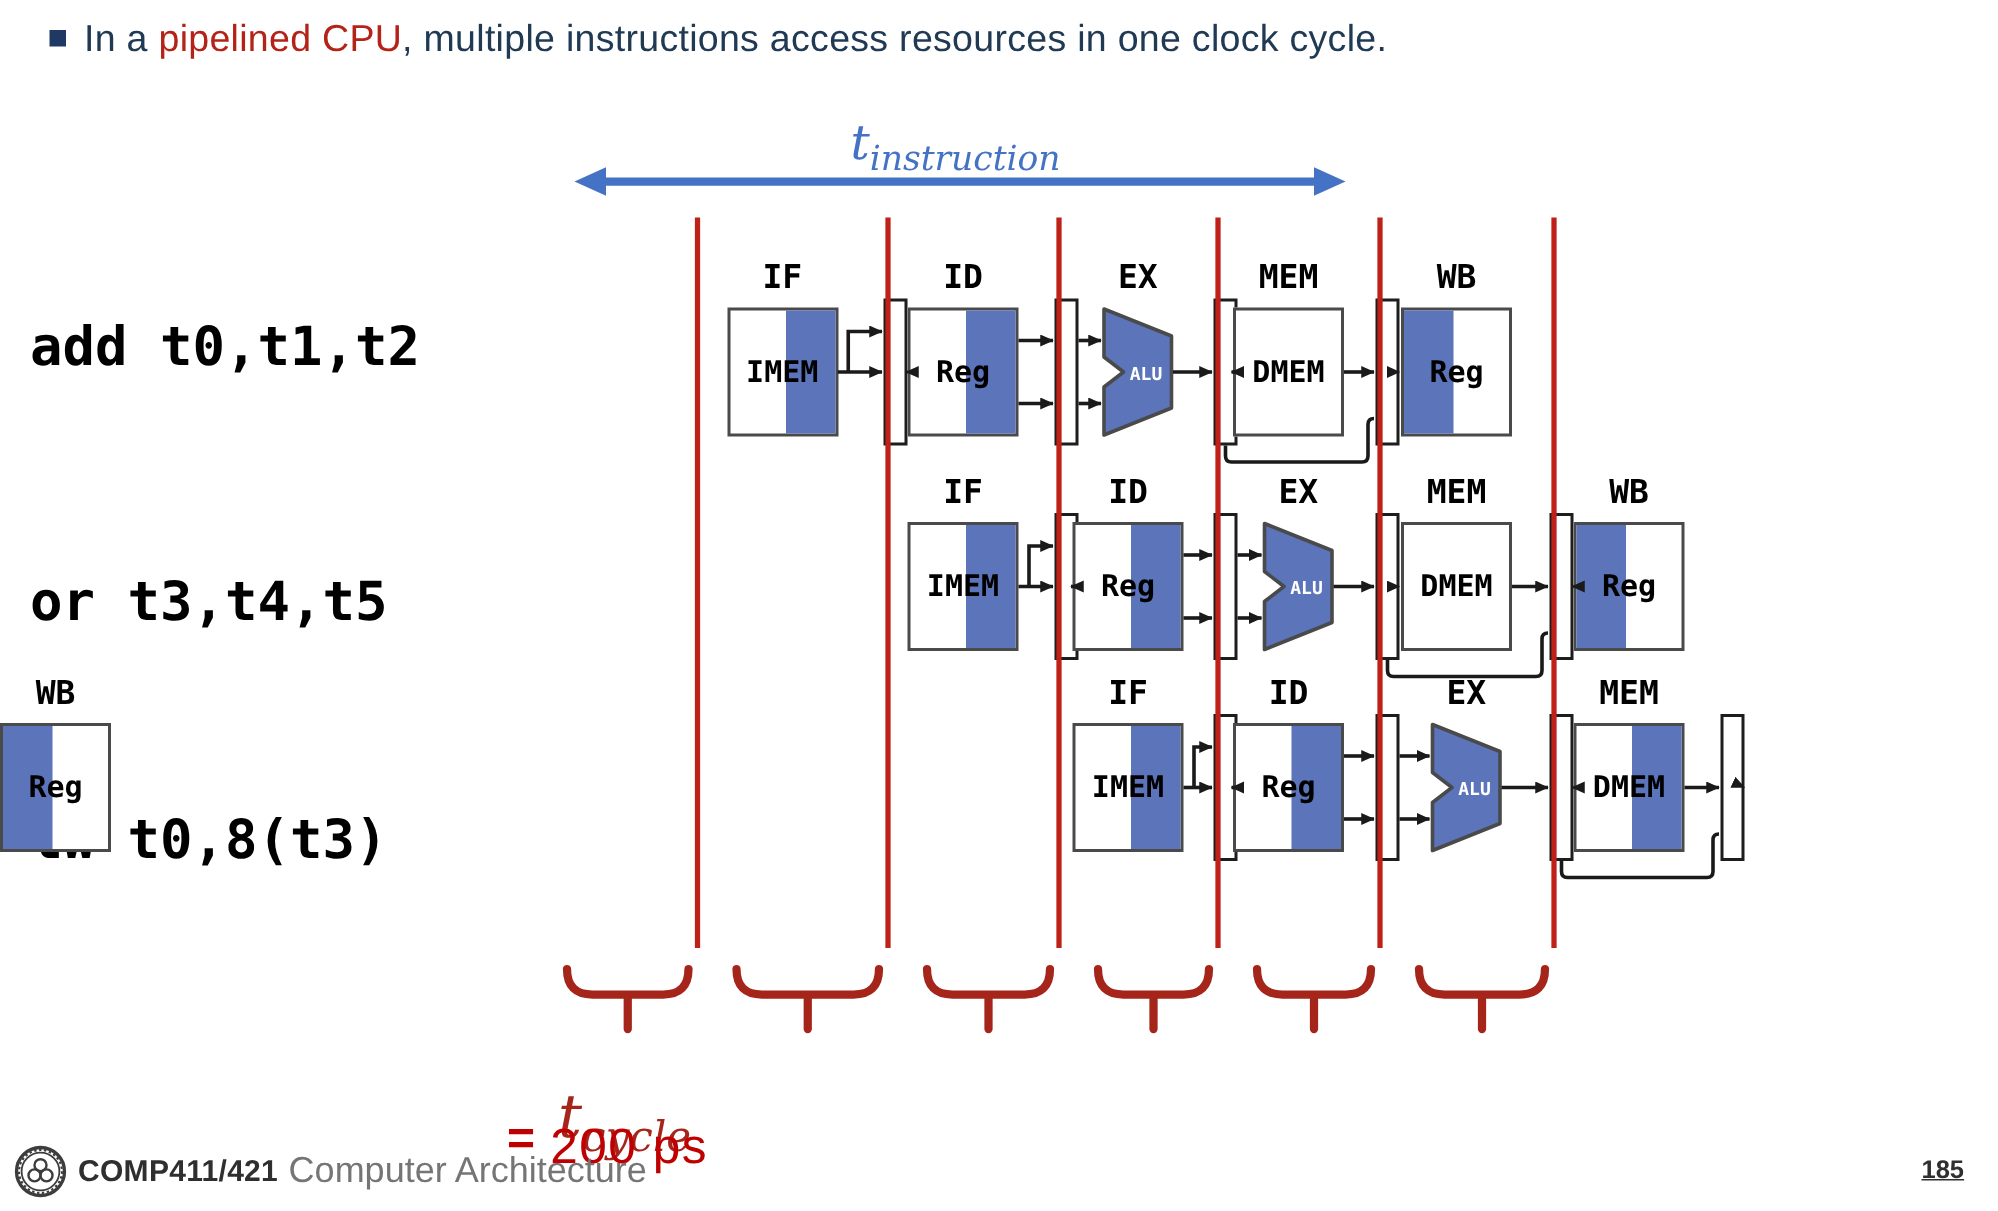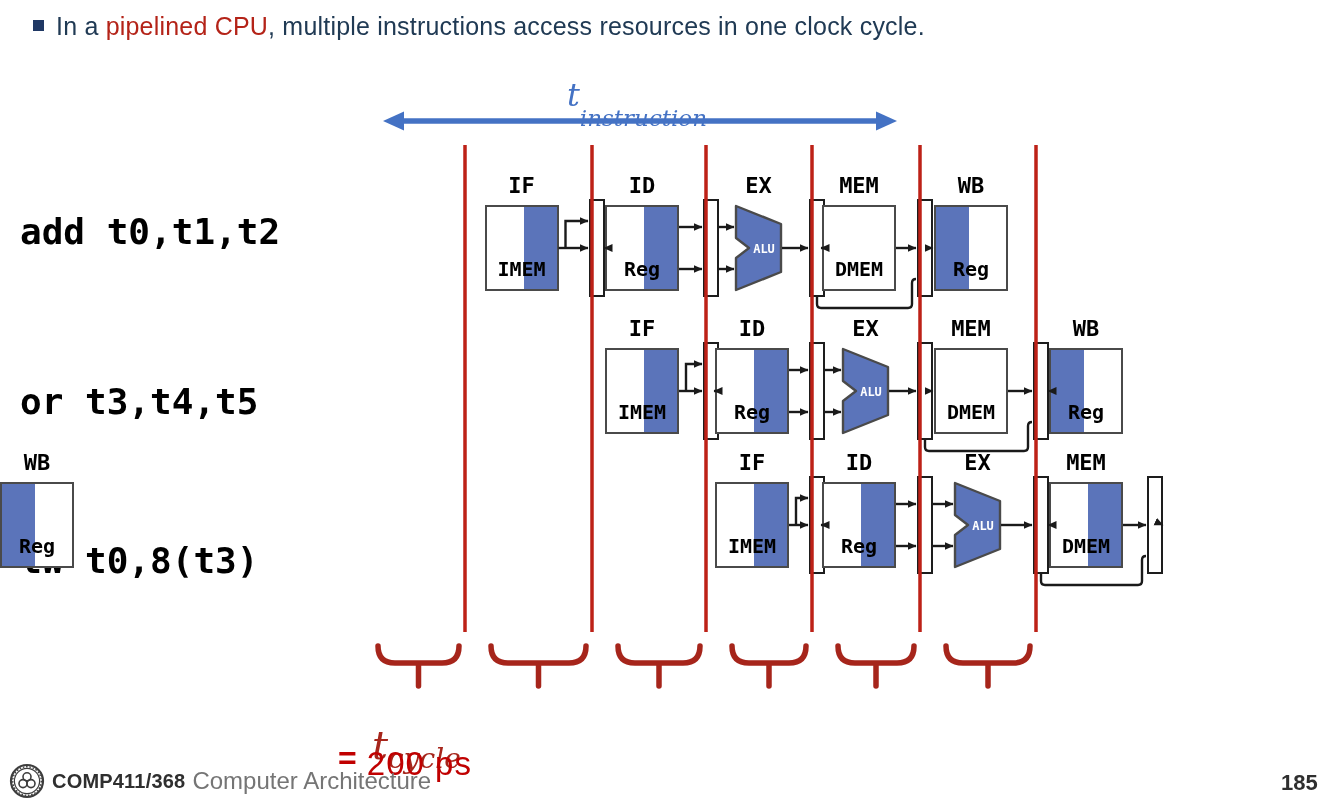--- a/index.html
+++ b/index.html
@@ -13,7 +13,7 @@
   
   .mathlab{position:absolute;font-family:"DejaVu Serif",serif;font-style:italic;white-space:nowrap;}
   #t-instruction-label{left:567px;top:76px;color:#4472c4;font-size:32px;}
-  #t-instruction-label .sub{font-size:23px;position:relative;top:20px;}
+  #t-instruction-label .sub{font-size:23px;position:relative;top:7px;}
   #t-cycle-label{left:372px;top:722px;color:#a6251b;font-size:40px;}
   #t-cycle-label .sub{font-size:28px;position:relative;top:9px;}
   #cycle-value{position:absolute;left:338px;top:740px;color:#c00000;white-space:nowrap;}

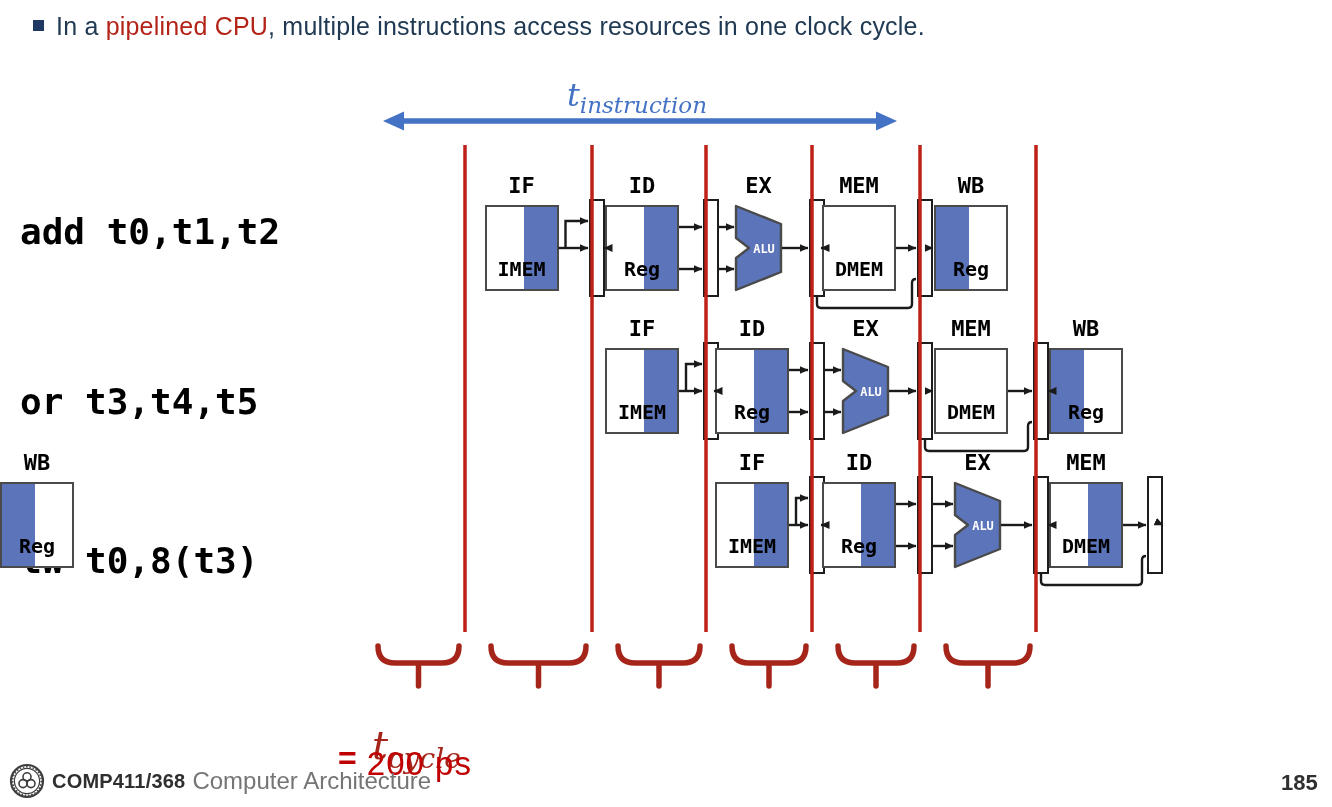--- a/index.html
+++ b/index.html
@@ -28,7 +28,7 @@
   .ubox .half{position:absolute;top:0;bottom:0;width:47%;}
   .half.right{right:0;} .half.left{left:0;}
   .ubox .ulabel{position:absolute;left:0;right:0;top:50%;transform:translateY(-52%);text-align:center;
-                font-family:"DejaVu Sans Mono",monospace;font-weight:bold;font-size:20px;color:#000;margin-top:21px;}
+                font-family:"DejaVu Sans Mono",monospace;font-weight:bold;font-size:20px;color:#000;}
   .reg{position:absolute;background:#fff;border:2.5px solid #1d1d1d;box-sizing:border-box;}
   .alu{position:absolute;}
   

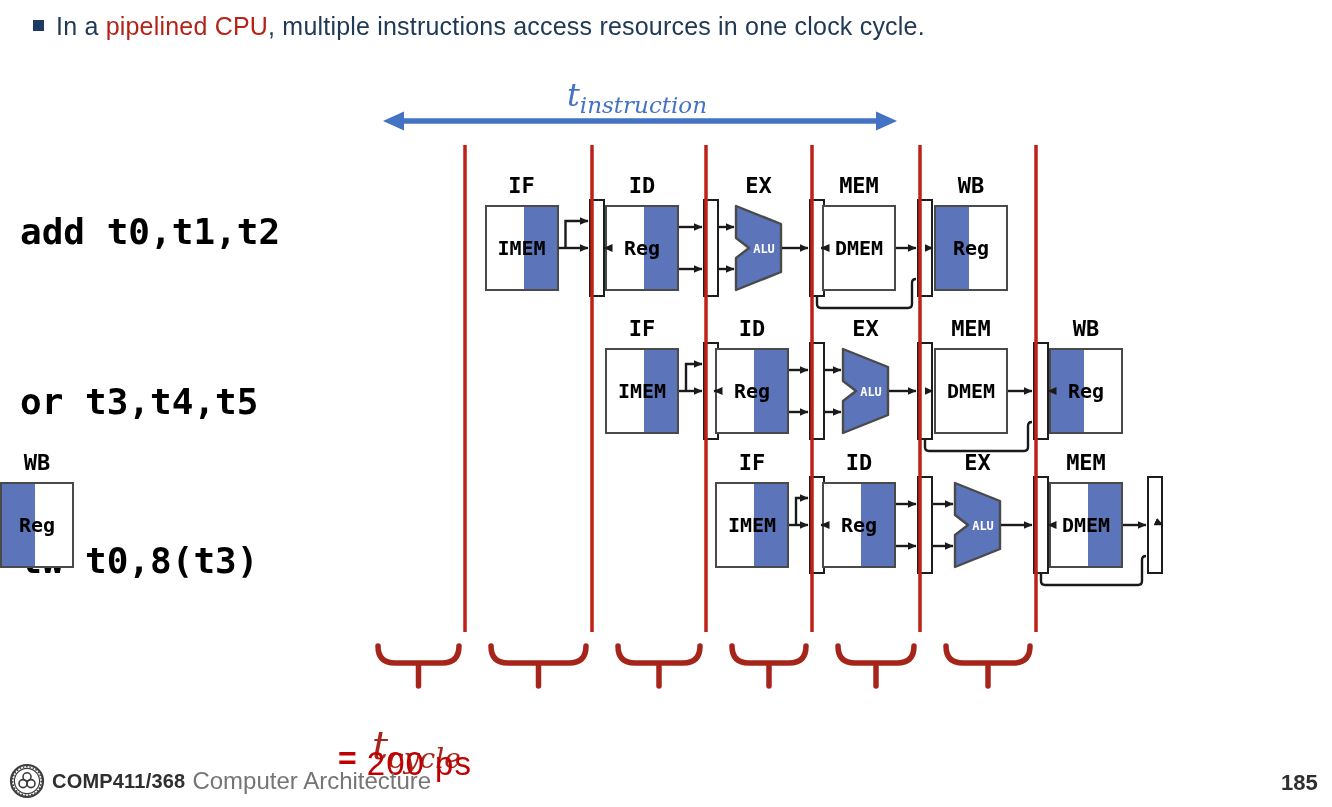--- a/index.html
+++ b/index.html
@@ -221,7 +221,7 @@
       <circle cx="14" cy="20.6" r="4" fill="none" stroke="#3d3d3d" stroke-width="1.6"></circle>
       <circle cx="22" cy="20.6" r="4" fill="none" stroke="#3d3d3d" stroke-width="1.6"></circle>
     </svg>
-    <span id="course-code">COMP411/368</span>
+    <span id="course-code">COMP411/421</span>
     <span id="course-subtitle">Computer Architecture</span>
   </div>
   <div id="page-number">185</div>

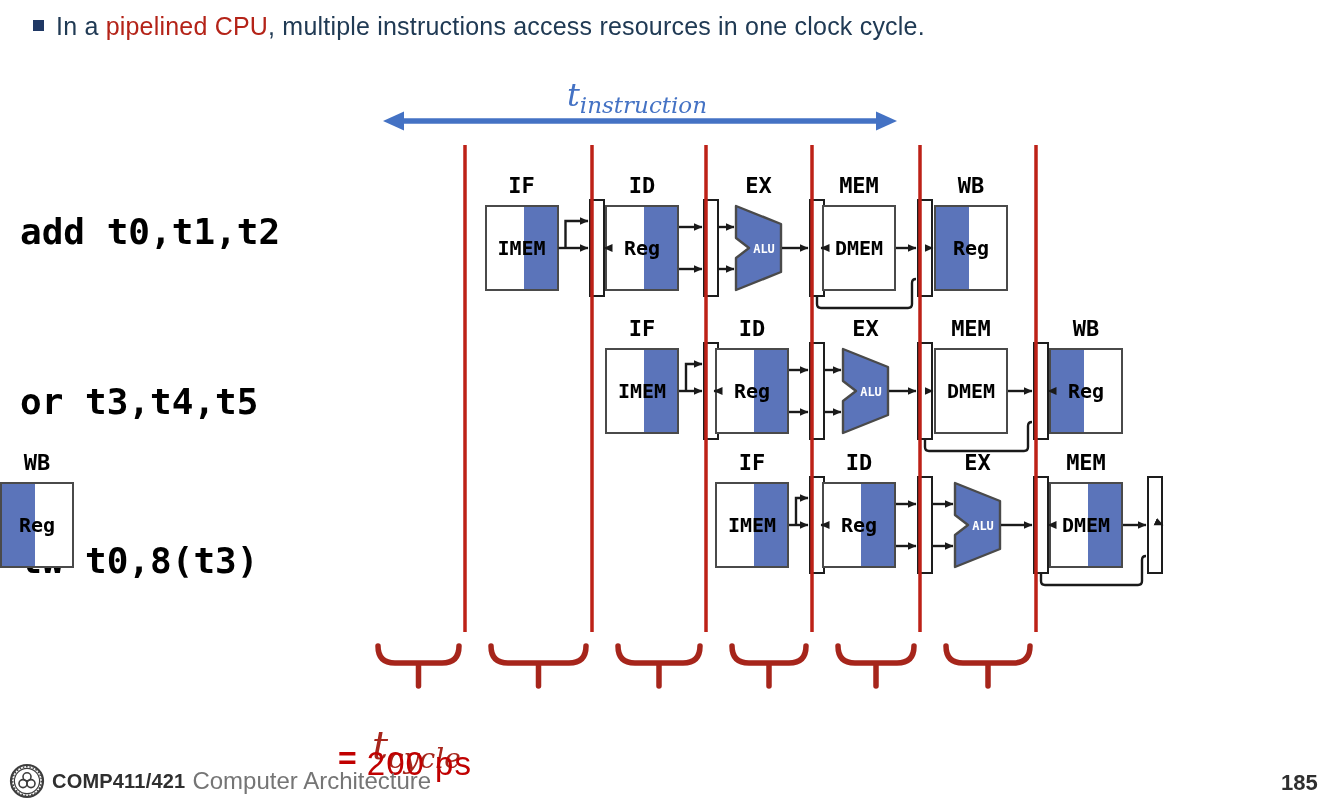--- a/index.html
+++ b/index.html
@@ -38,7 +38,7 @@
   #footer{position:absolute;left:9px;top:763px;display:flex;align-items:center;gap:7px;}
   #course-code{font-size:20px;font-weight:bold;color:#2f2f2f;letter-spacing:.2px;}
   #course-subtitle{font-size:24px;color:#757575;}
-  #page-number{position:absolute;left:1281px;top:770px;font-size:22px;font-weight:bold;color:#2f2f2f;}
+  #page-number{position:absolute;left:1281px;top:770px;font-size:17px;font-weight:bold;color:#2f2f2f;text-decoration:underline;}
 </style>
 </head>
 <body>

